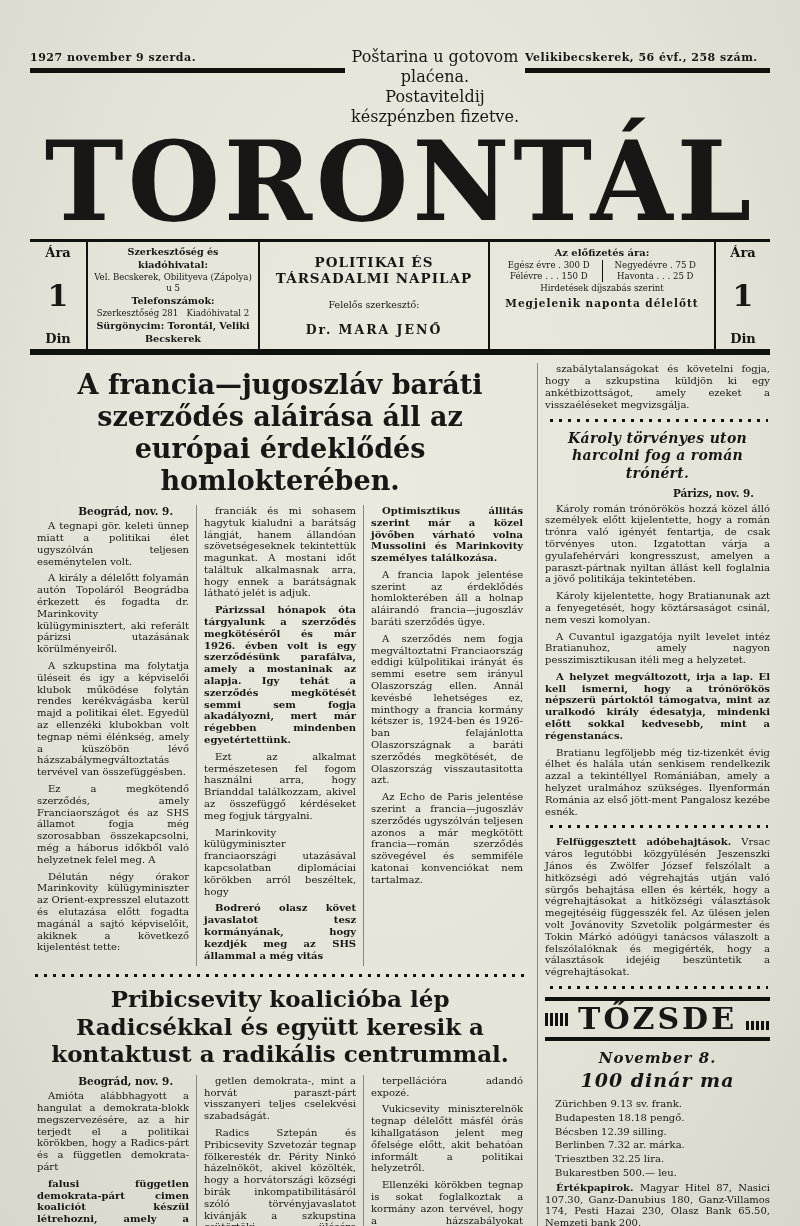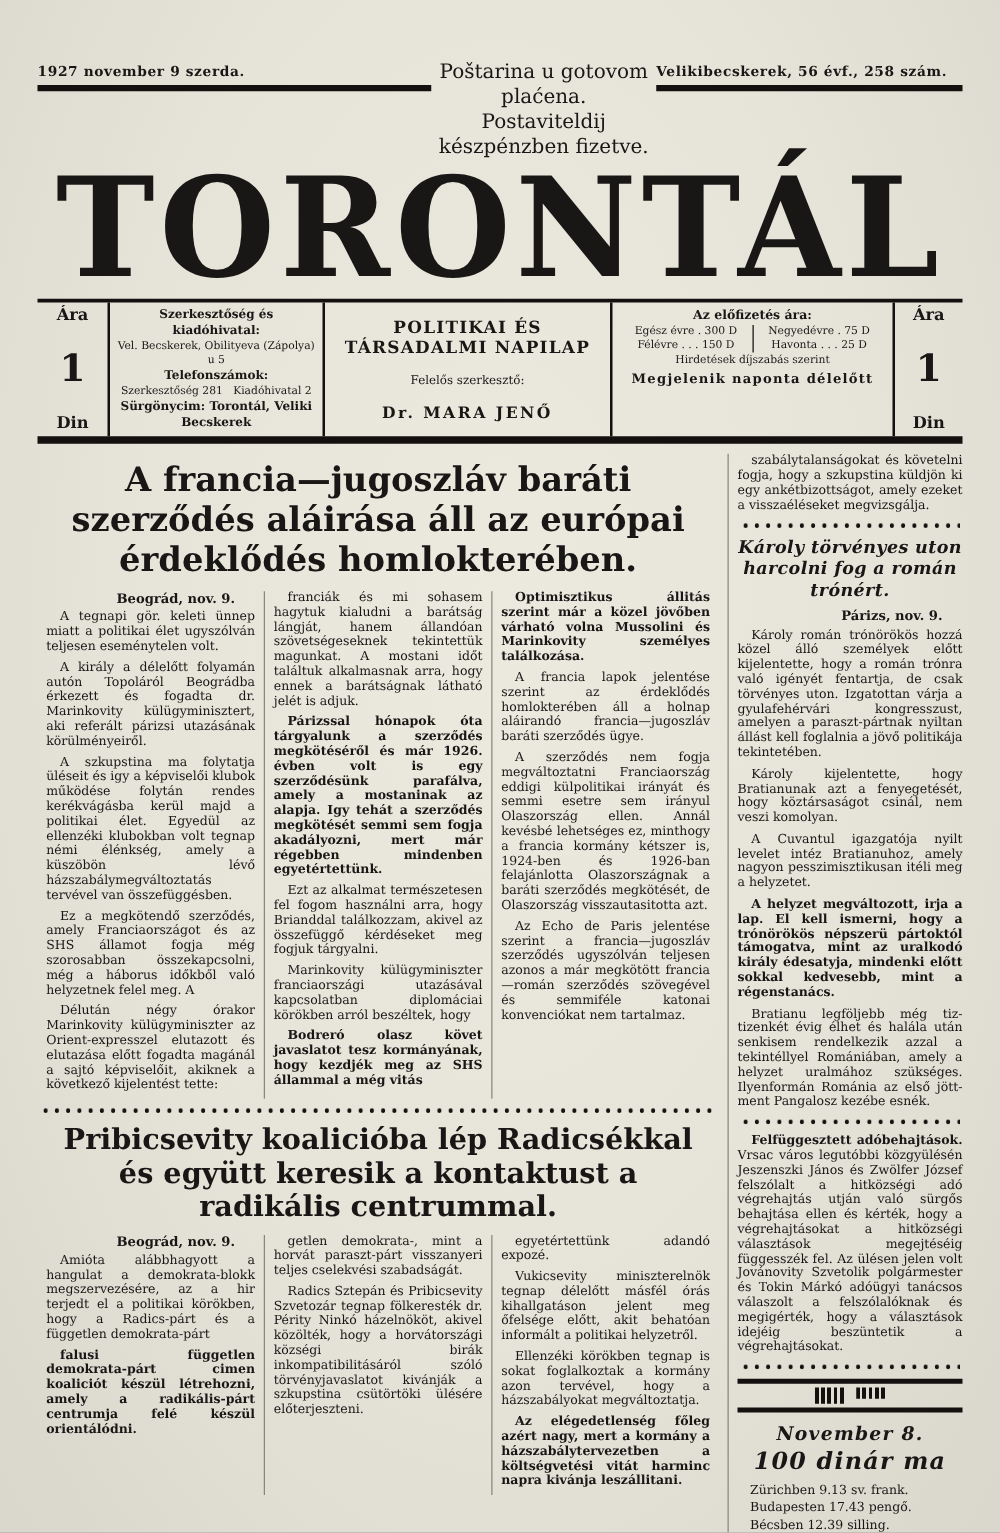--- a/index.html
+++ b/index.html
@@ -234,6 +234,7 @@
       <section>
         <div class="tozsde-head">
           <span class="orn"></span>
+          <span class="tozsde-title">TŐZSDE</span>
           <span class="orn r"></span>
         </div>
         <div class="tozsde-date">November 8.</div>

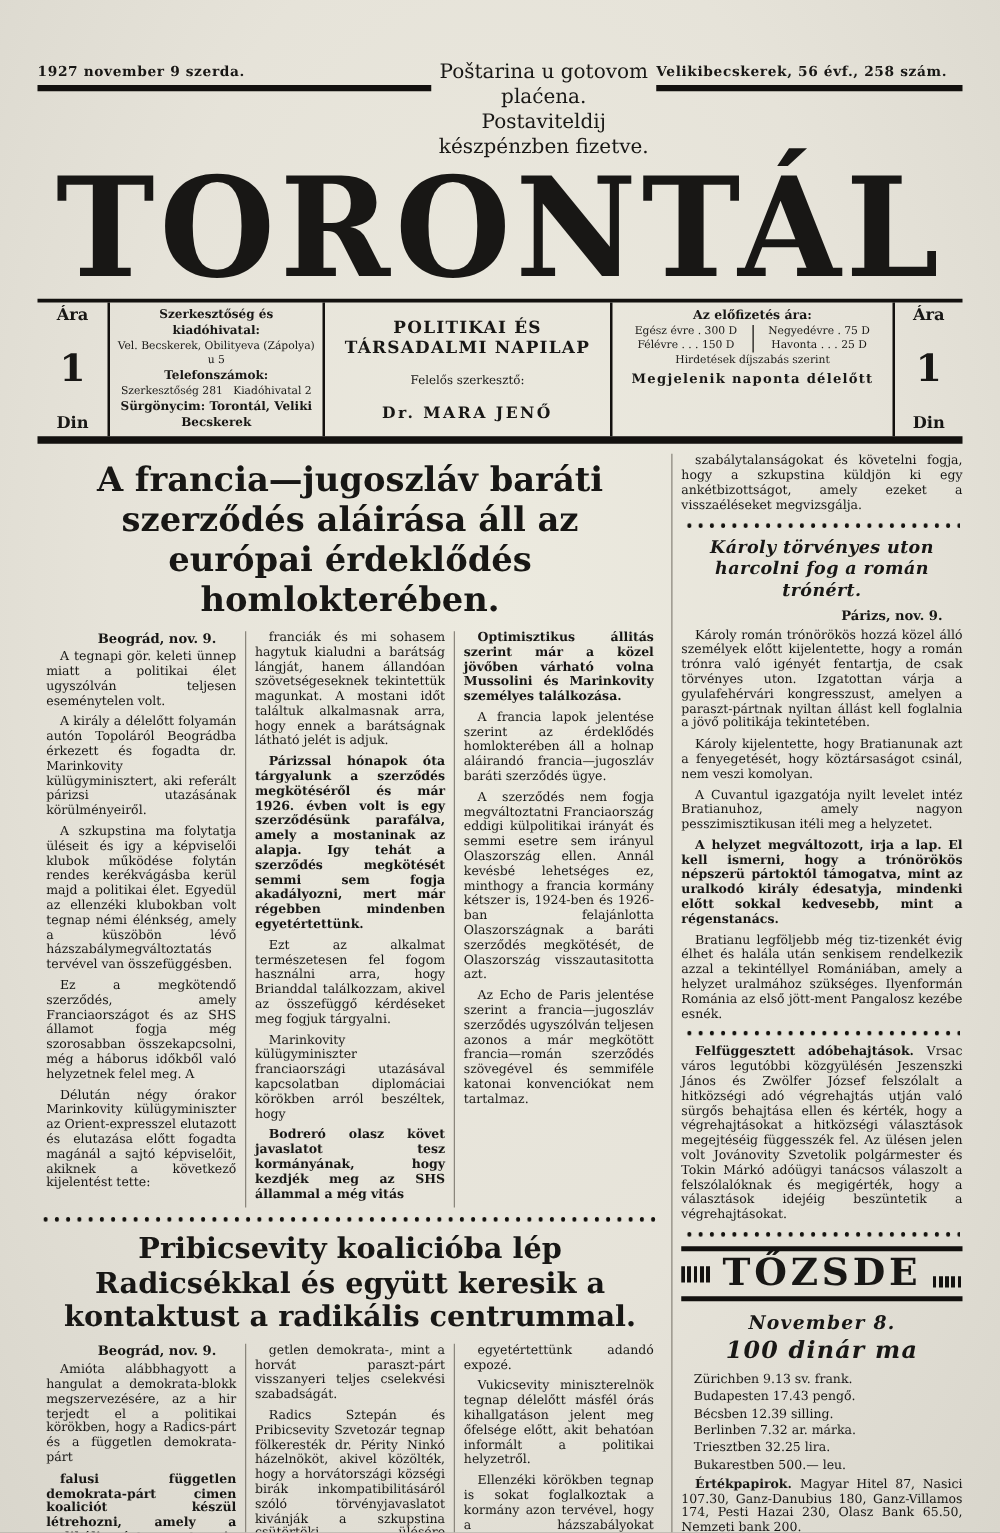--- a/index.html
+++ b/index.html
@@ -191,7 +191,7 @@
               <p class="para">Radics Sztepán és Pribicsevity Szvetozár tegnap fölkeresték dr. Périty Ninkó házelnököt, akivel közölték, hogy a horvátországi községi birák inkompatibilitásáról szóló törvényjavaslatot kivánják a szkupstina csütörtöki ülésére előterjeszteni.</p>
             </div>
           <div class="col">
-              <p class="para">egyetértettünk adandó expozé.</p>
+              <p class="para">terpellációra adandó expozé.</p>
               <p class="para">Vukicsevity miniszterelnök tegnap délelőtt másfél órás kihallgatáson jelent meg őfelsége előtt, akit behatóan informált a politikai helyzetről.</p>
               <p class="para">Ellenzéki körökben tegnap is sokat foglalkoztak a kormány azon tervével, hogy a házszabályokat megváltoztatja.</p>
               <p class="para bold">Az elégedetlenség főleg azért nagy, mert a kormány a házszabálytervezetben a költségvetési vitát harminc napra kivánja leszállitani.</p>

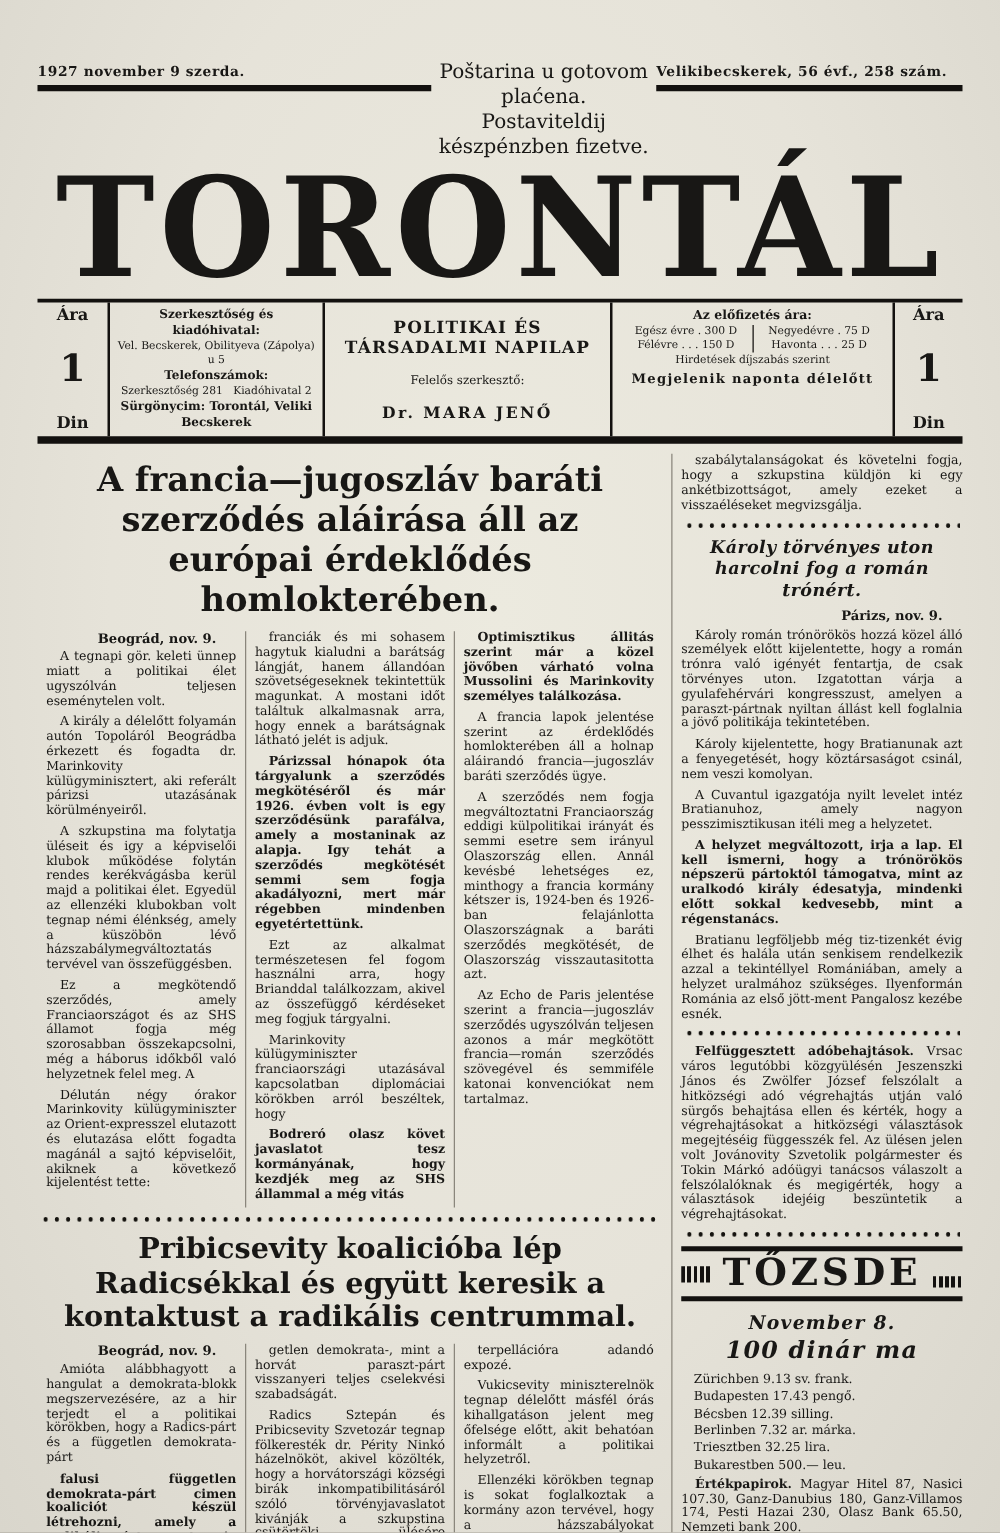--- a/index.html
+++ b/index.html
@@ -241,7 +241,7 @@
         <div class="tozsde-sub">100 dinár ma</div>
         <div class="rates">
             <p class="para">Zürichben 9.13 sv. frank.</p>
-            <p class="para">Budapesten 17.43 pengő.</p>
+            <p class="para">Budapesten 18.18 pengő.</p>
             <p class="para">Bécsben 12.39 silling.</p>
             <p class="para">Berlinben 7.32 ar. márka.</p>
             <p class="para">Triesztben 32.25 lira.</p>

